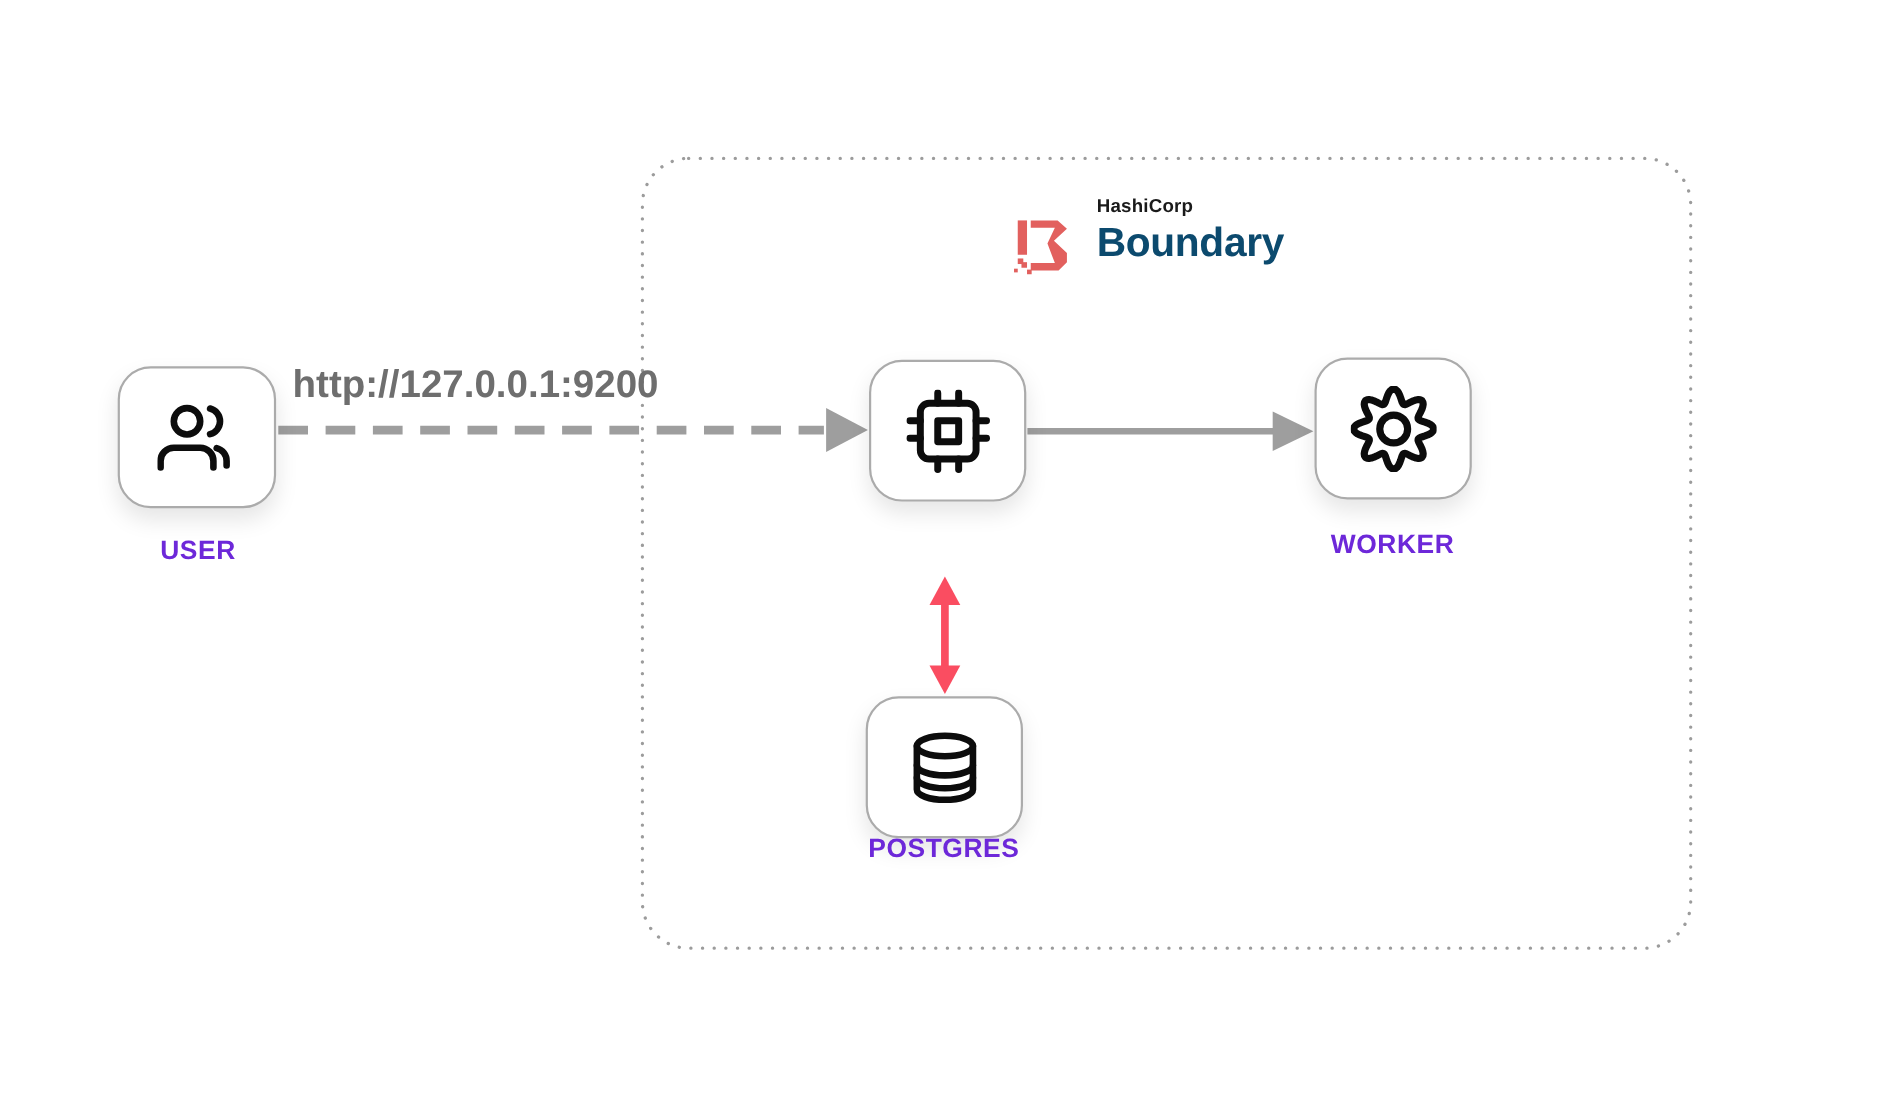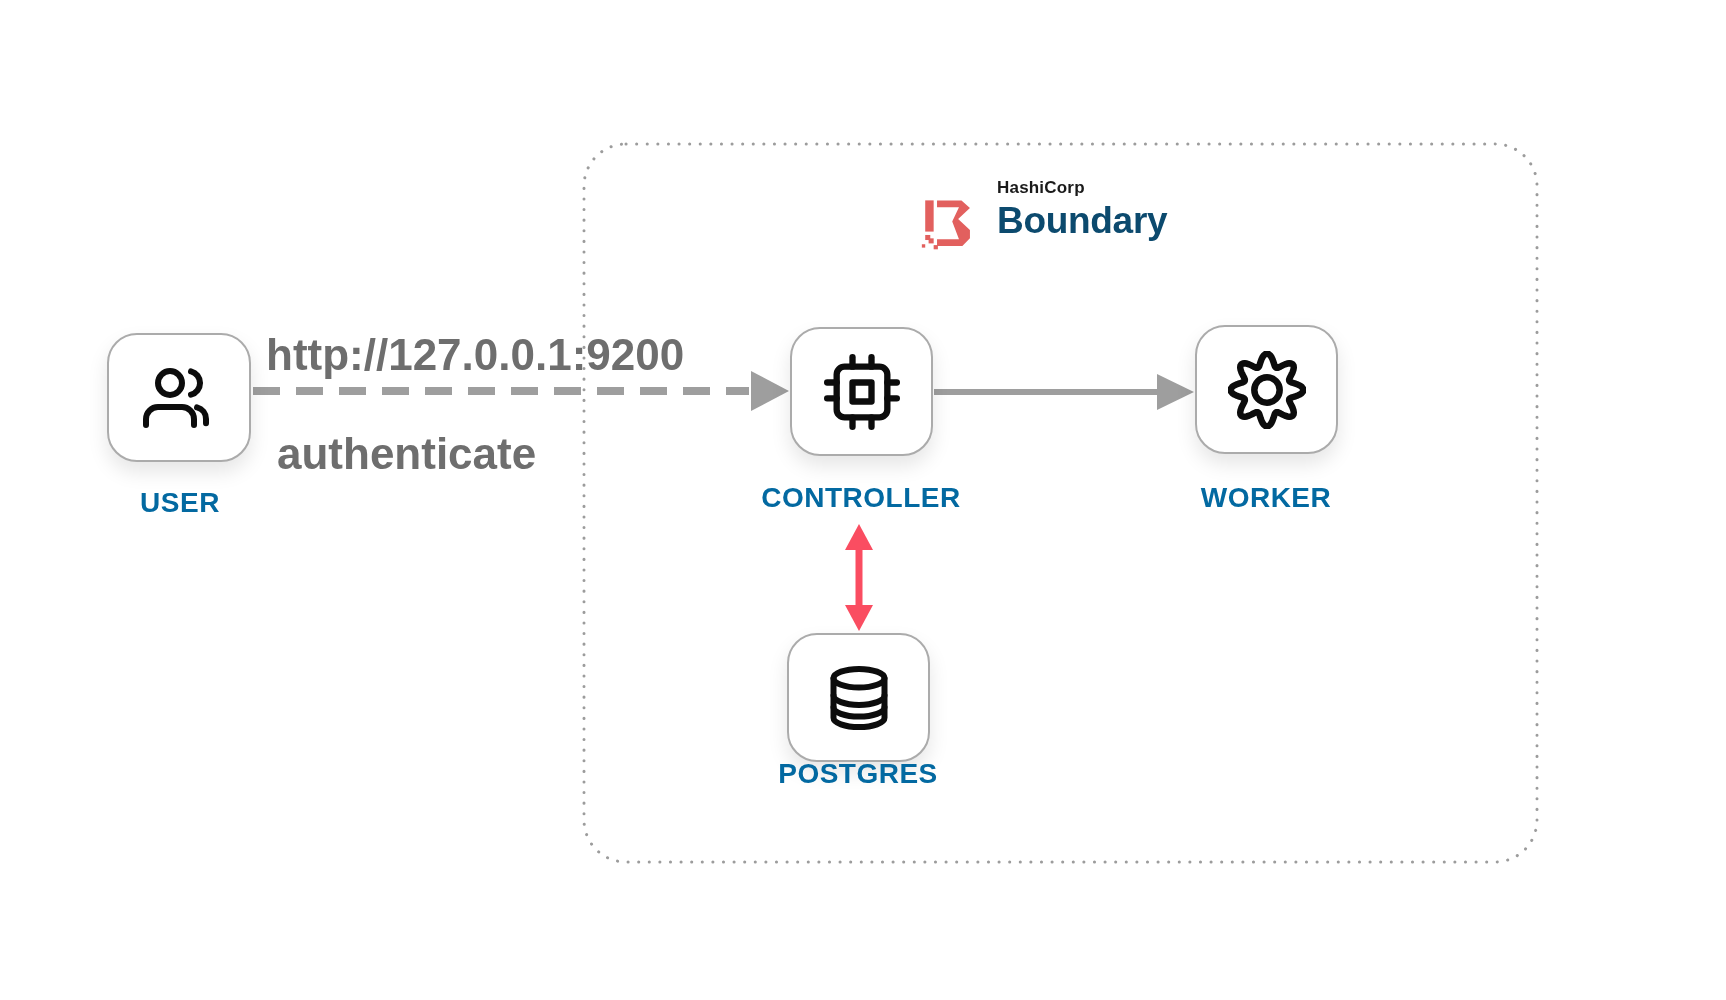--- a/index.html
+++ b/index.html
@@ -34,7 +34,7 @@
   }
   .edge-label{
     position:absolute;
-    font-size:44px;
+    font-size:35px;
     font-weight:700;
     color:#6e6e6e;
     white-space:nowrap;

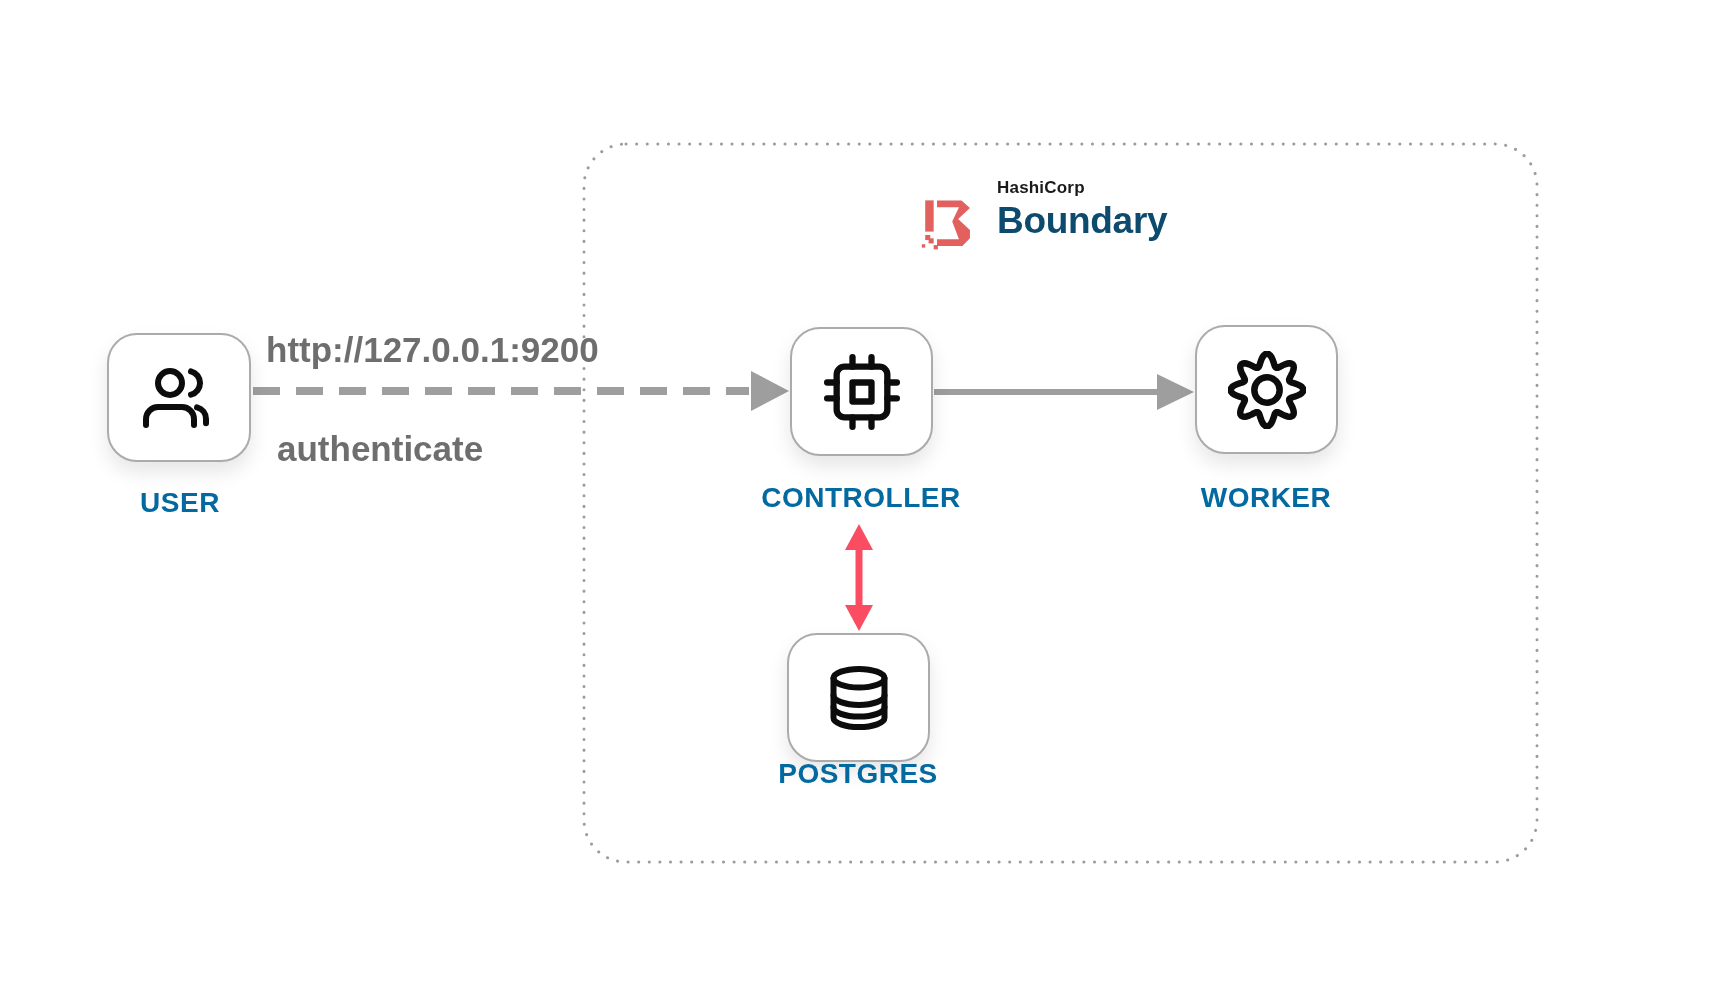--- a/index.html
+++ b/index.html
@@ -150,7 +150,6 @@
   <div class="node-label" style="left:678px;top:758px;">POSTGRES</div>
 
   <div class="edge-label" style="left:266px;top:330px;">http://127.0.0.1:9200</div>
-  <div class="edge-label" style="left:277px;top:429px;">authenticate</div>
 
 </div>
 

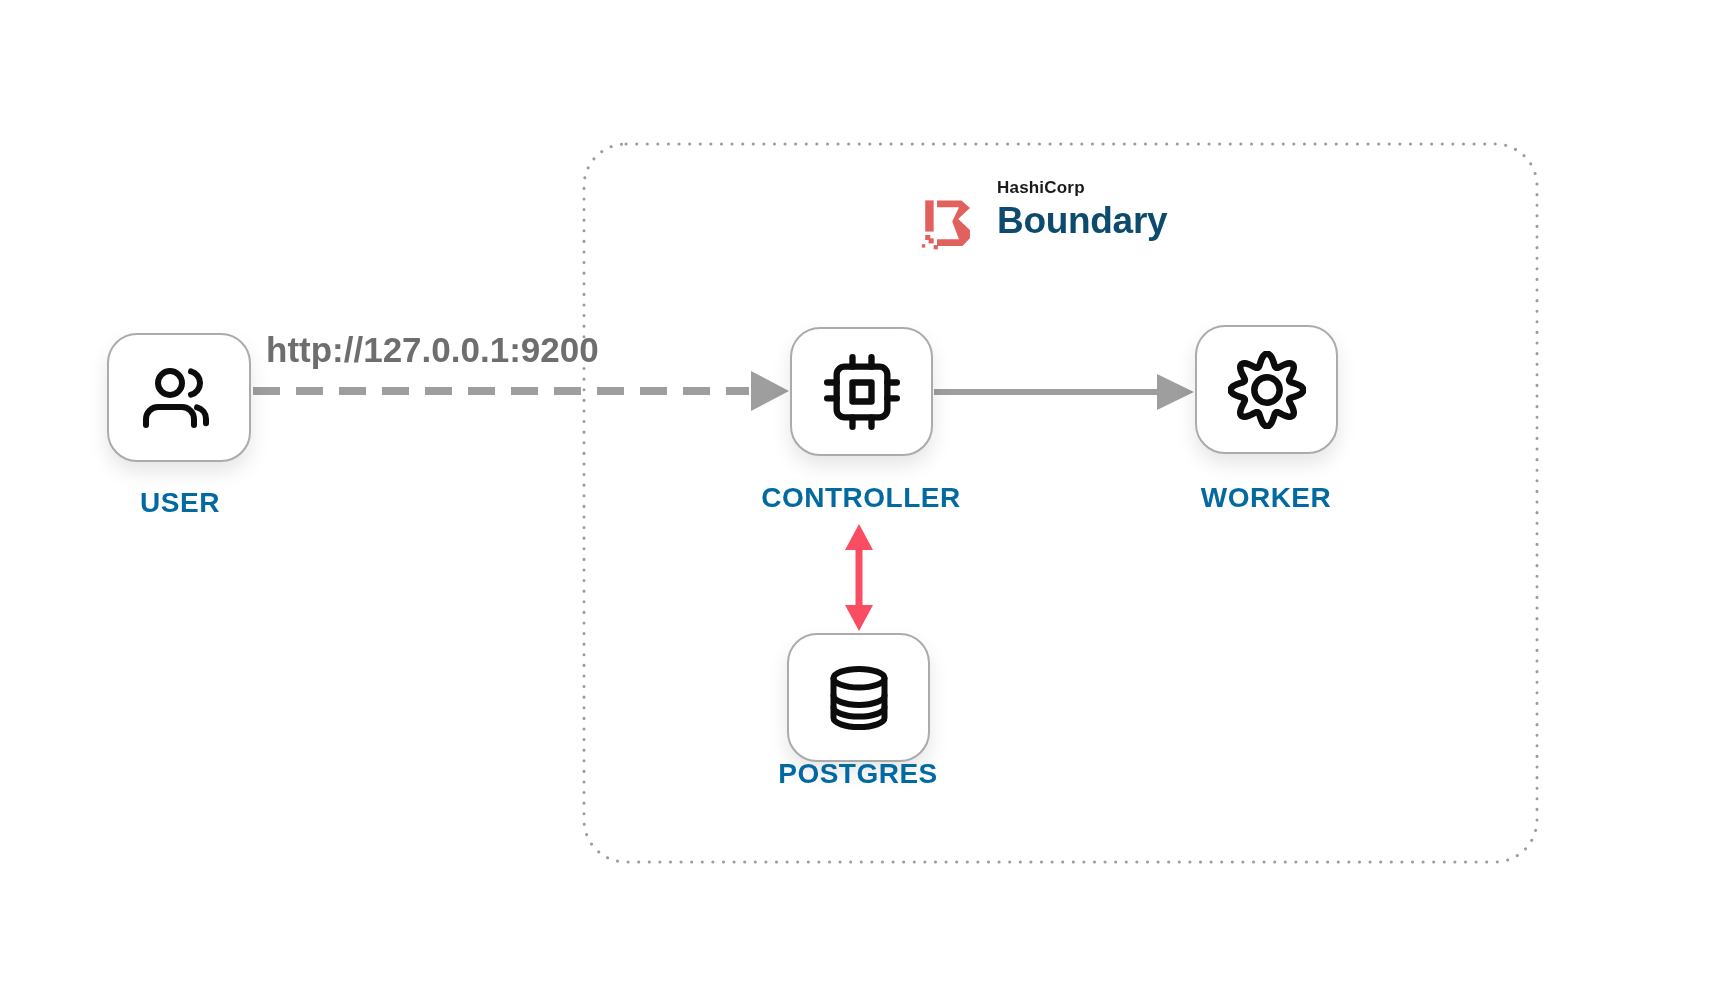--- a/index.html
+++ b/index.html
@@ -26,9 +26,9 @@
     position:absolute;
     width:360px;
     text-align:center;
-    font-size:28px;
+    font-size:24px;
     font-weight:700;
-    color:#0369a1;
+    color:#6d28d9;
     letter-spacing:0.5px;
     white-space:nowrap;
   }

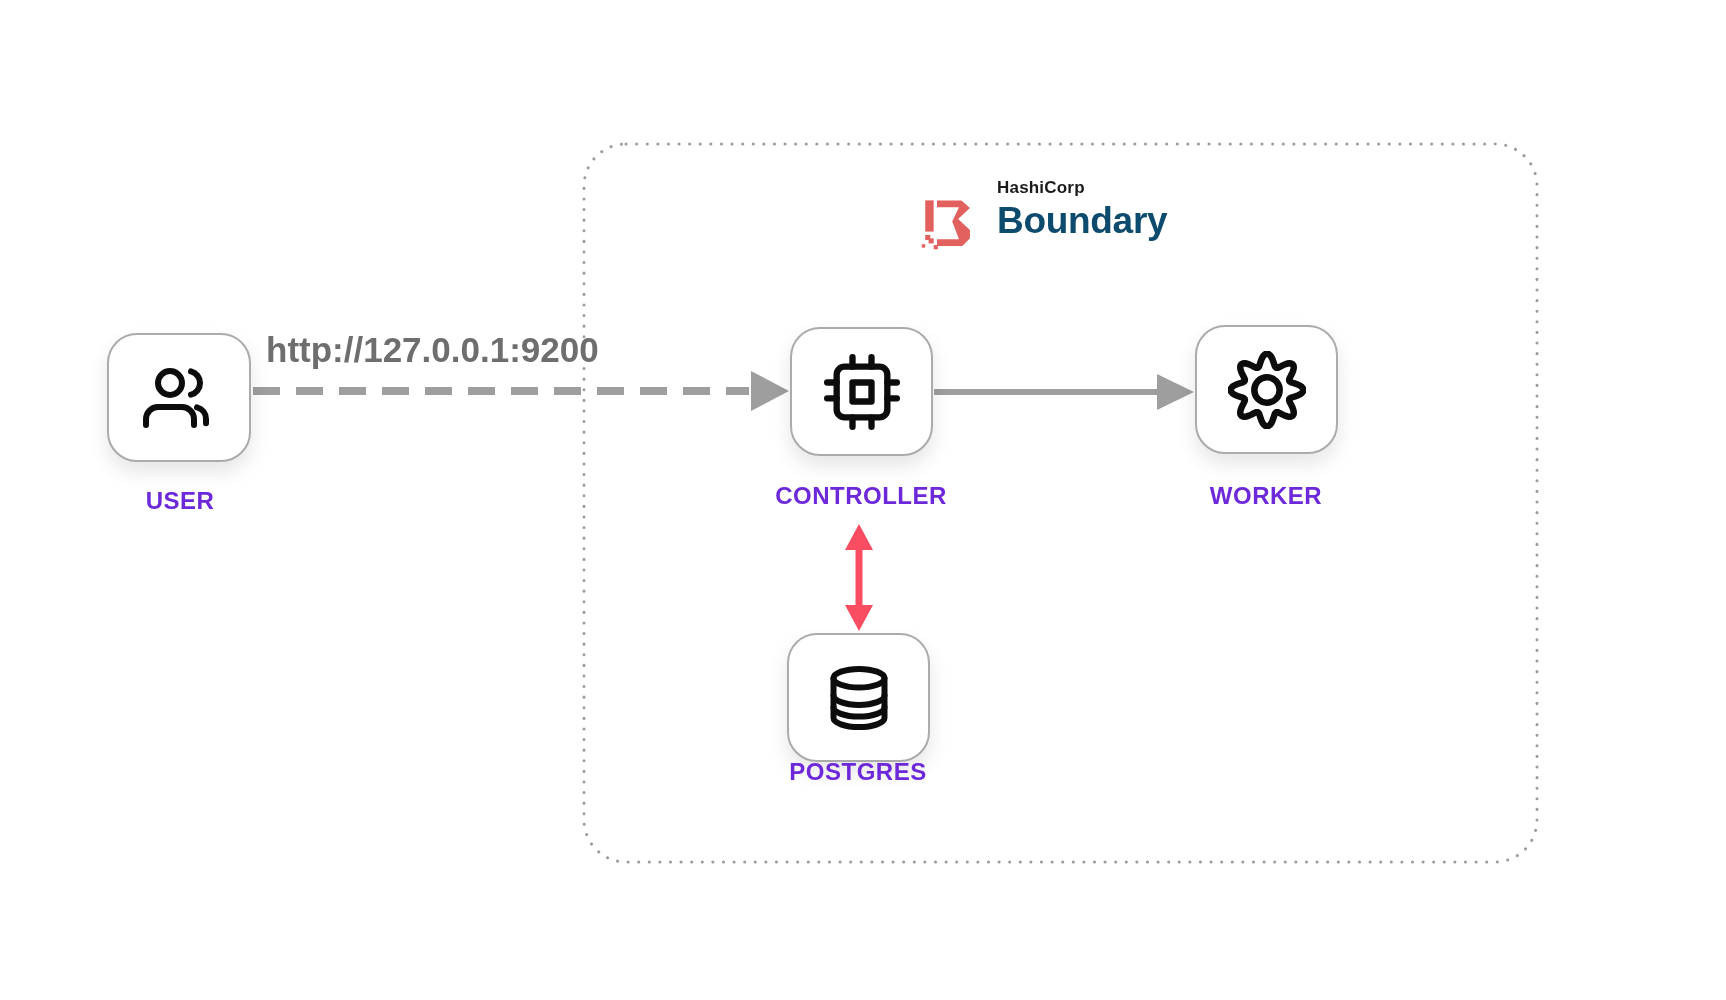--- a/index.html
+++ b/index.html
@@ -125,7 +125,6 @@
       </g>
     </svg>
   </div>
-  <div class="node-label" style="left:681px;top:482px;">CONTROLLER</div>
 
   <div class="node" style="left:1195px;top:325px;">
     <svg width="78" height="78" viewBox="0 0 24 24">

